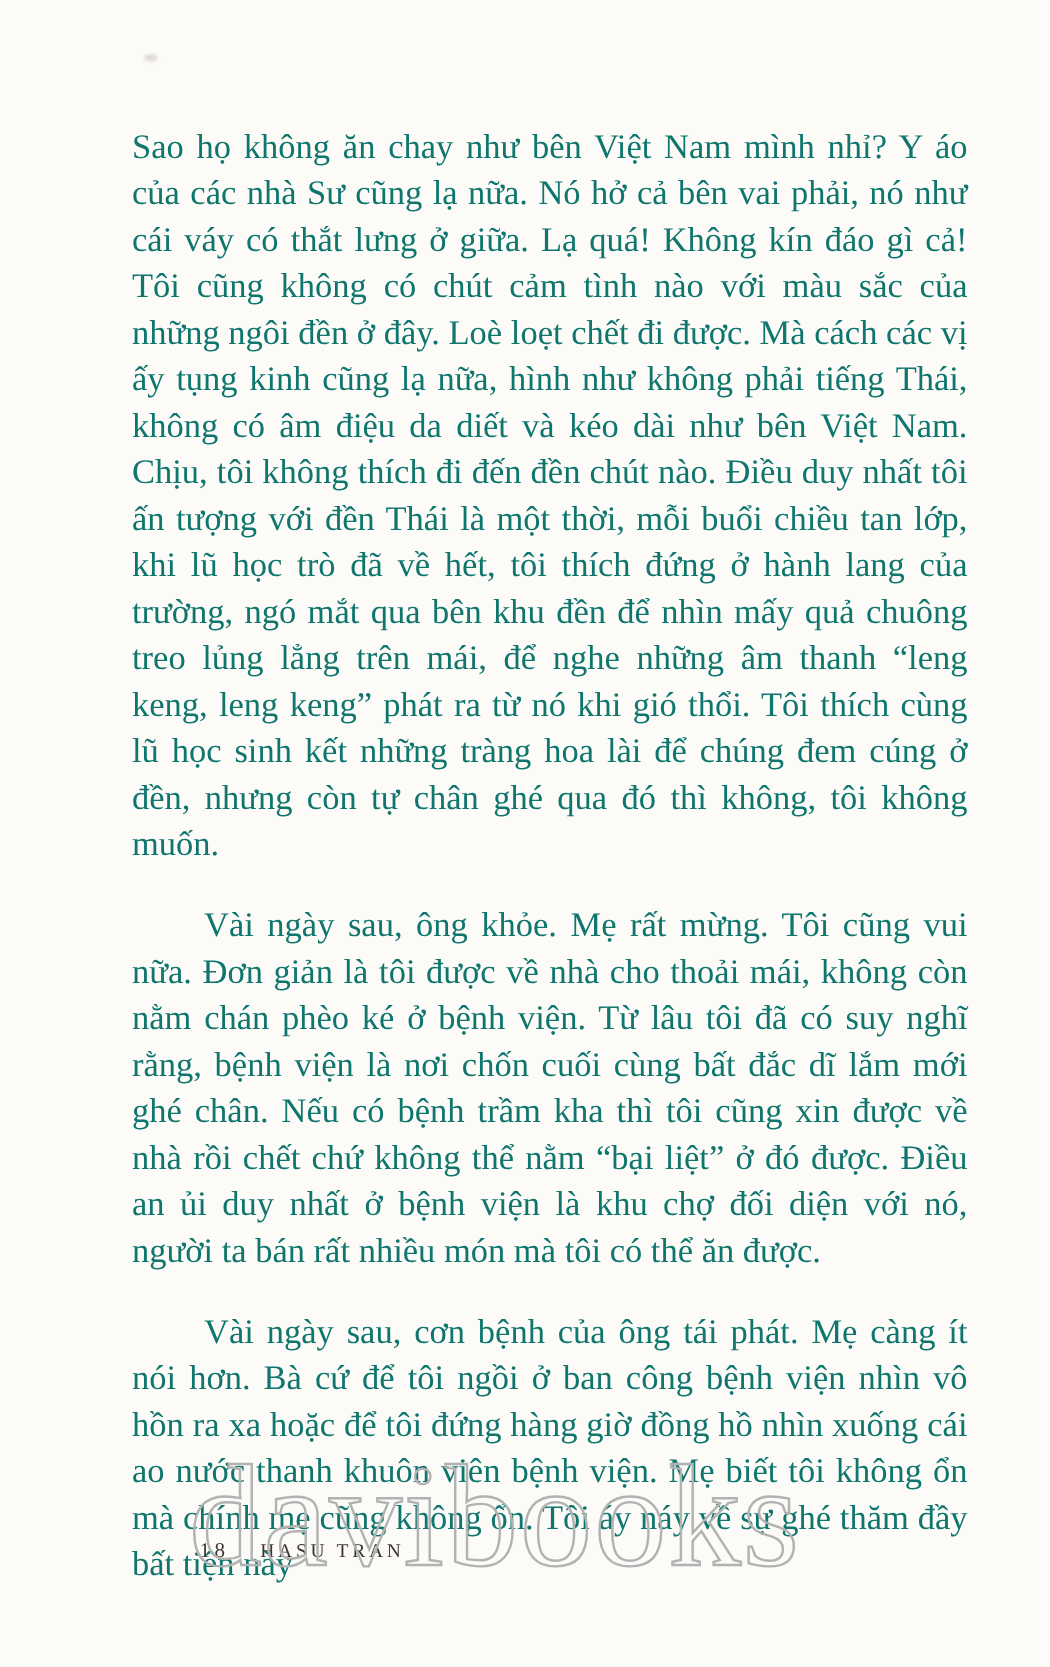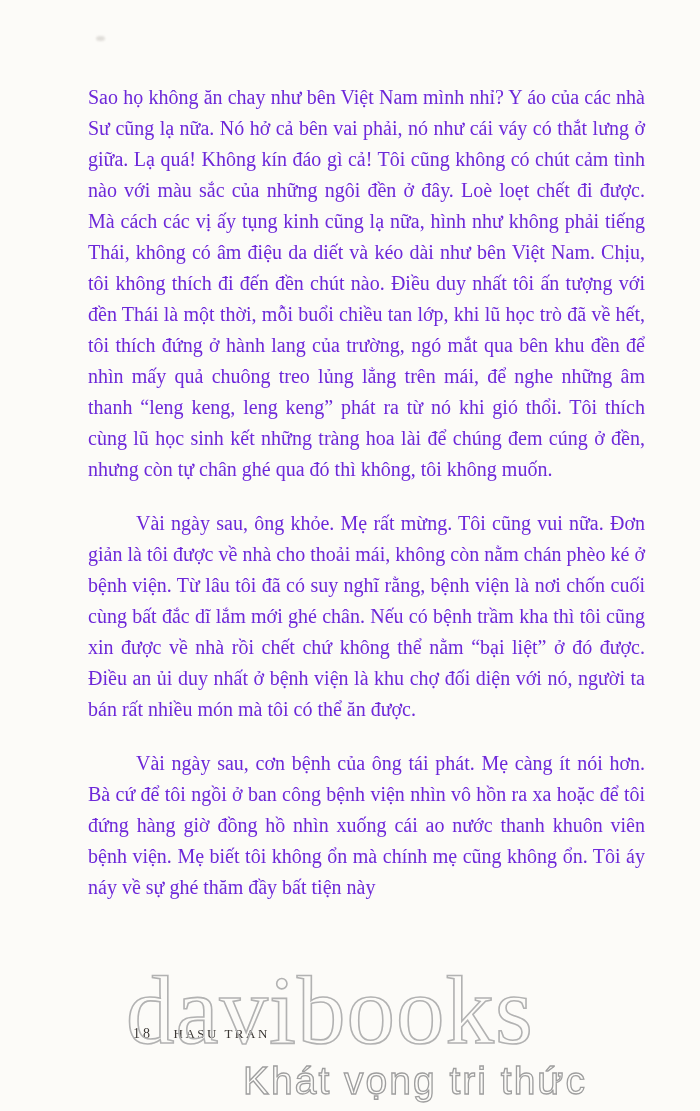--- a/index.html
+++ b/index.html
@@ -29,8 +29,8 @@
     left: 88px;
     top: 82px;
     width: 557px;
-    color: #6d28d9;
-    font-size: 20px;
+    color: #0f766e;
+    font-size: 23px;
     line-height: 31px;
     text-align: justify;
     text-justify: inter-word;

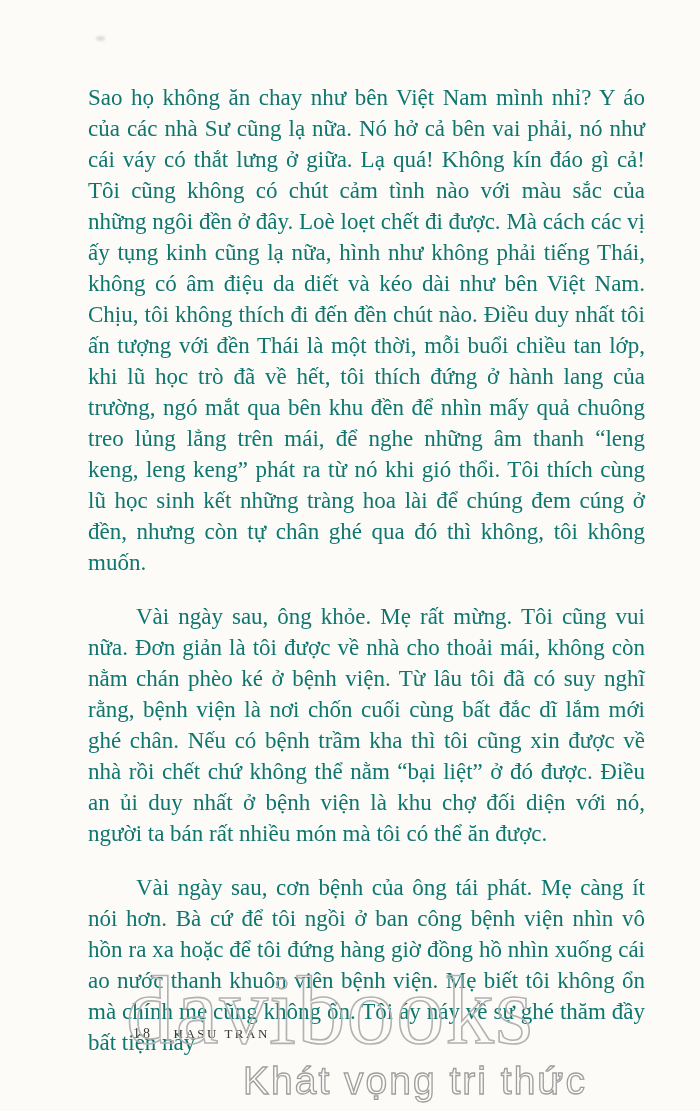--- a/index.html
+++ b/index.html
@@ -113,7 +113,6 @@
 
   <div class="watermark">
     <div class="wm-brand">davibooks</div>
-    <div class="wm-tagline">Khát vọng tri thức</div>
   </div>
 
 </div>

